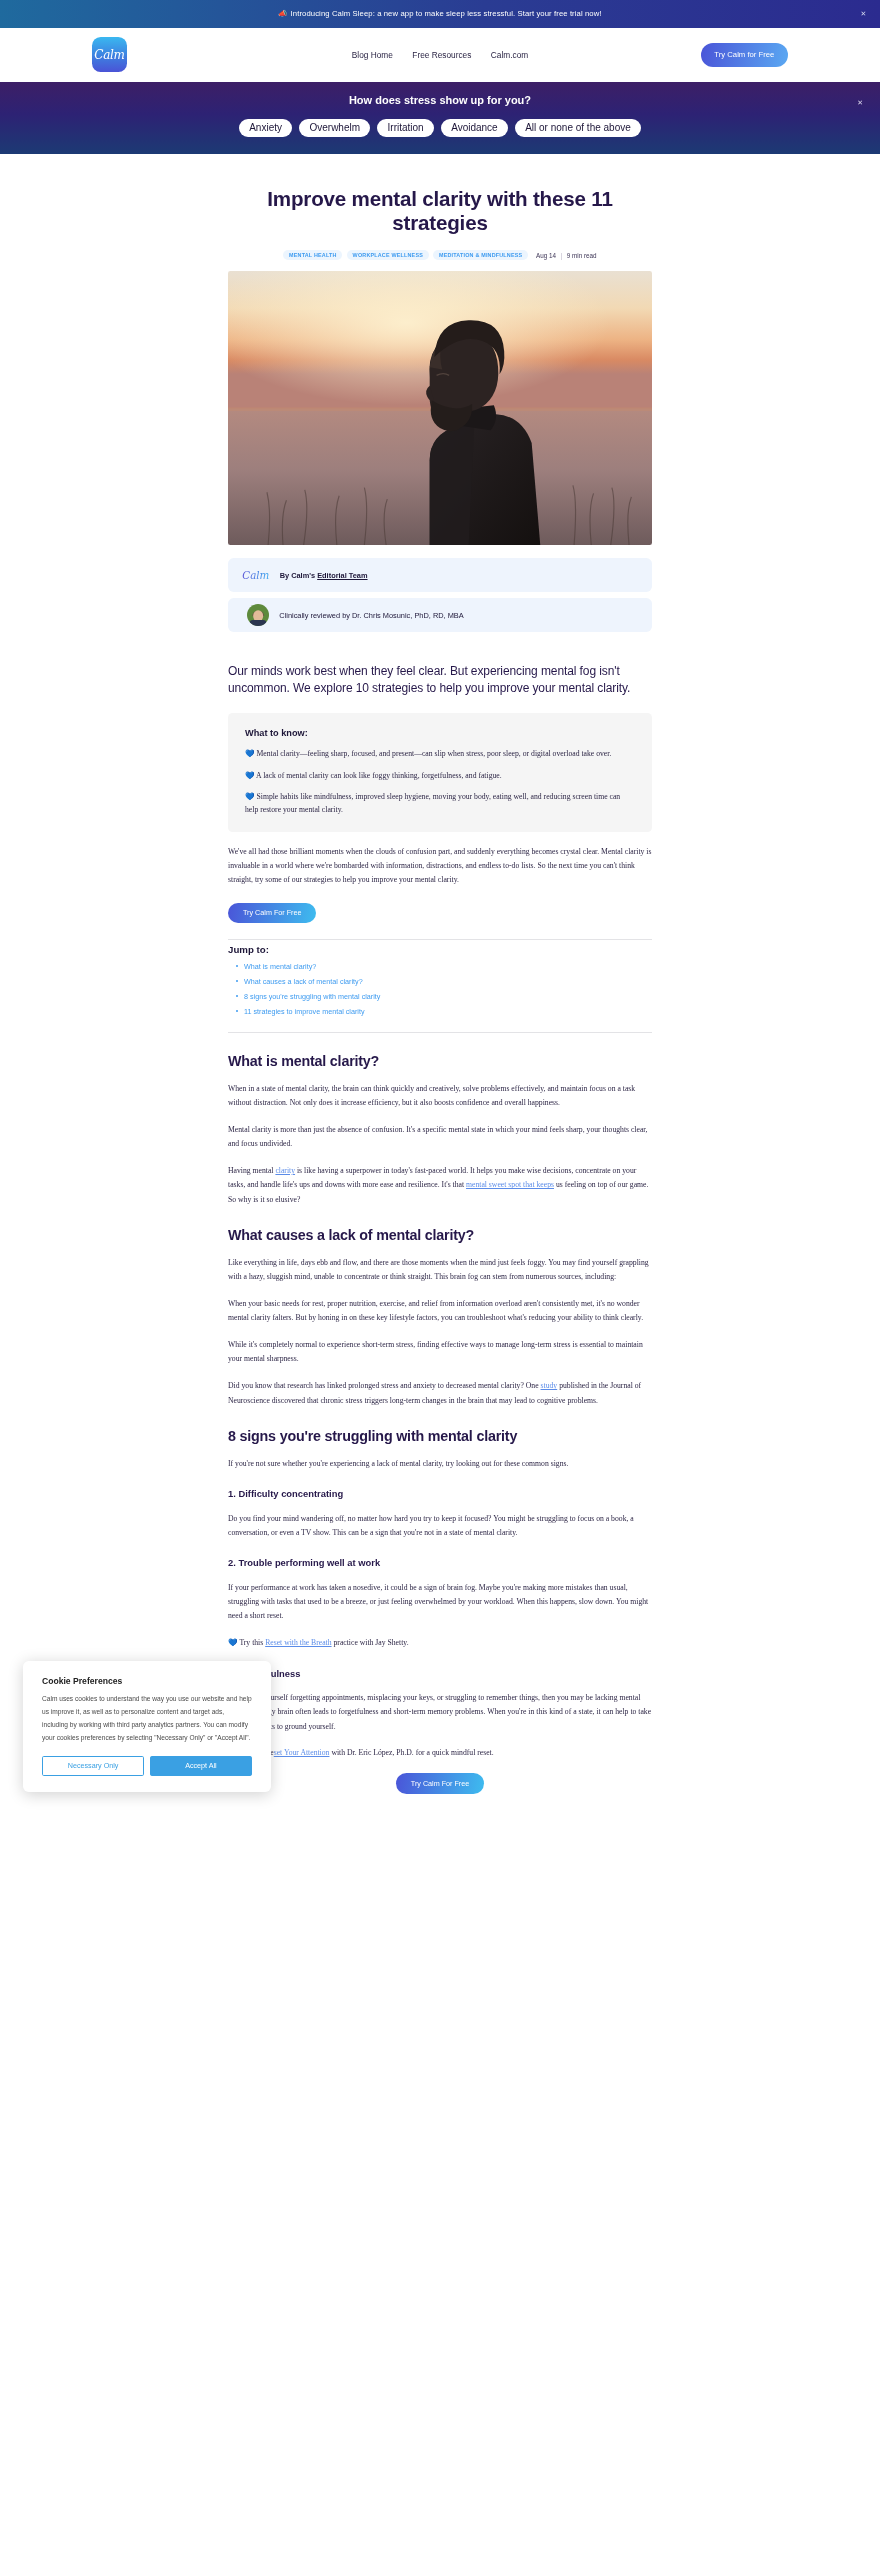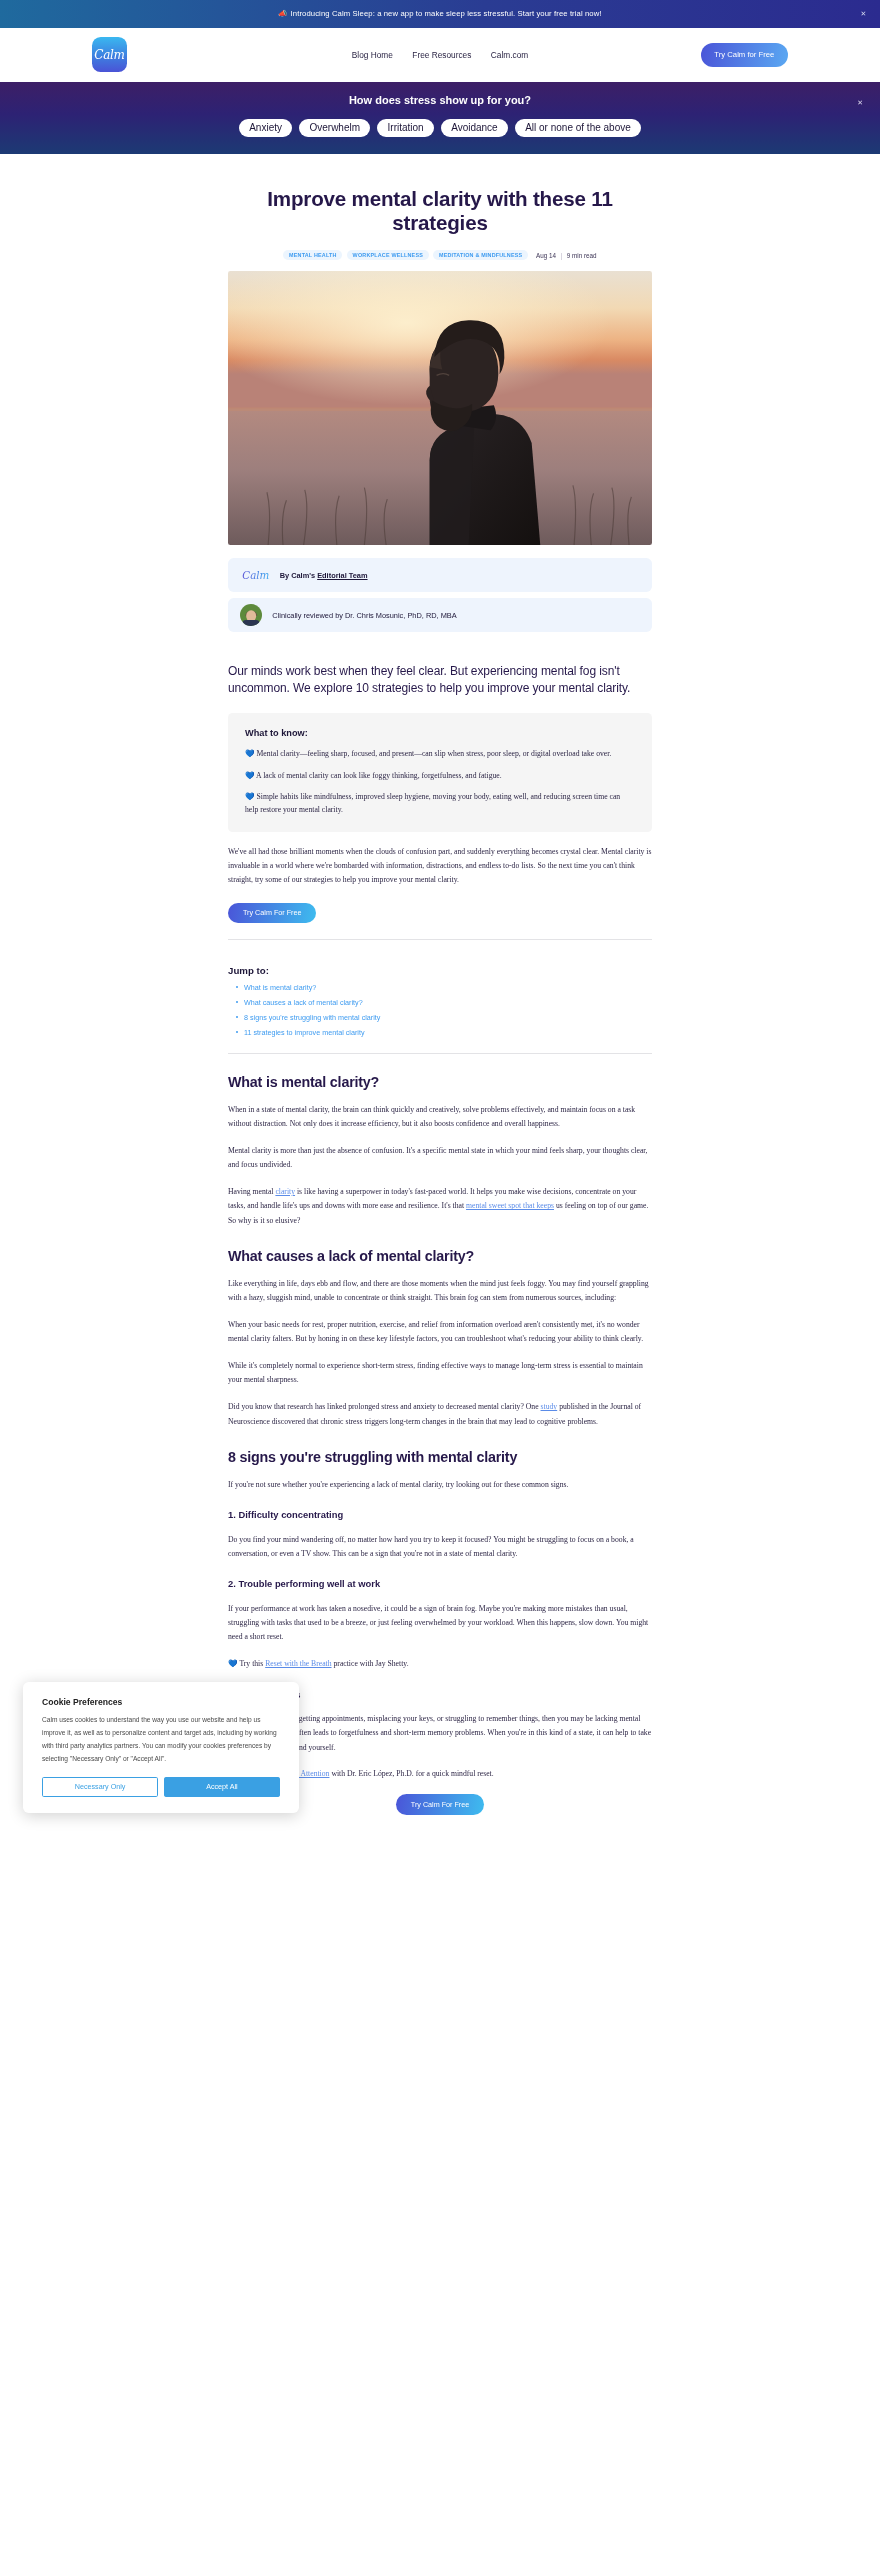--- a/index.html
+++ b/index.html
@@ -120,7 +120,7 @@
   .byline-text a { color: #1d1638; text-decoration: underline; }
   .reviewer {
     margin-top: 5.7px; background: #eef4fd; border-radius: 5.7px;
-    height: 34px; display: flex; align-items: center; padding: 0 12px; gap: 10.3px;
+    height: 34px; display: flex; align-items: center; padding: 0 19px; gap: 10.3px;
   }
   .avatar {
     width: 22px; height: 22px; border-radius: 50%; flex: none;

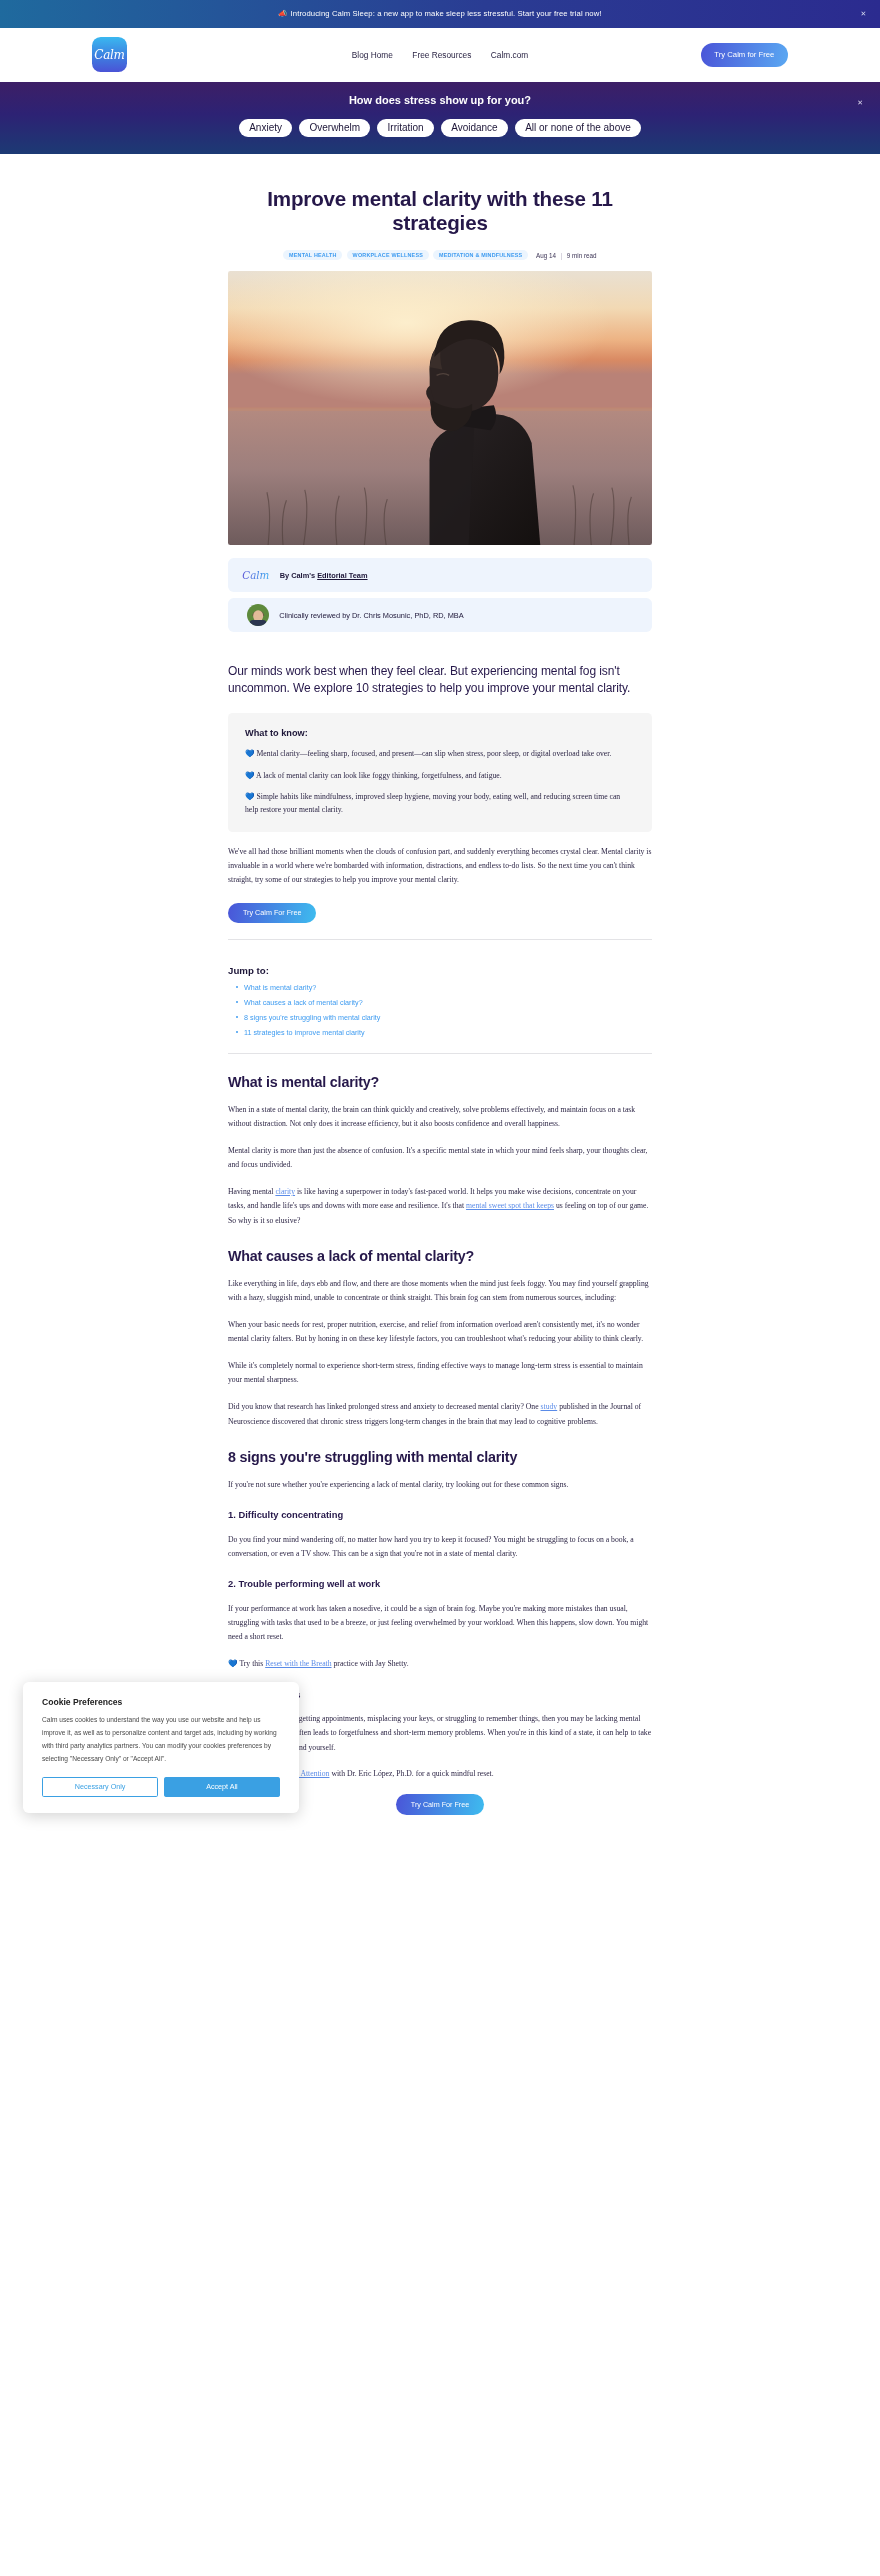--- a/index.html
+++ b/index.html
@@ -175,7 +175,7 @@
 
   .rule { height: 0.6px; background: #e3e3e6; margin-top: 16px; }
 
-  .jump-title { font-size: 9.7px; font-weight: 700; color: #1d1638; margin-top: 25px; }
+  .jump-title { font-size: 9.7px; font-weight: 700; color: #1d1638; margin-top: 4px; }
   .jump-list { list-style: none; margin-top: 5.7px; padding-left: 8px; }
   .jump-list li { position: relative; padding-left: 8px; margin-bottom: 5.2px; }
   .jump-list li::before {

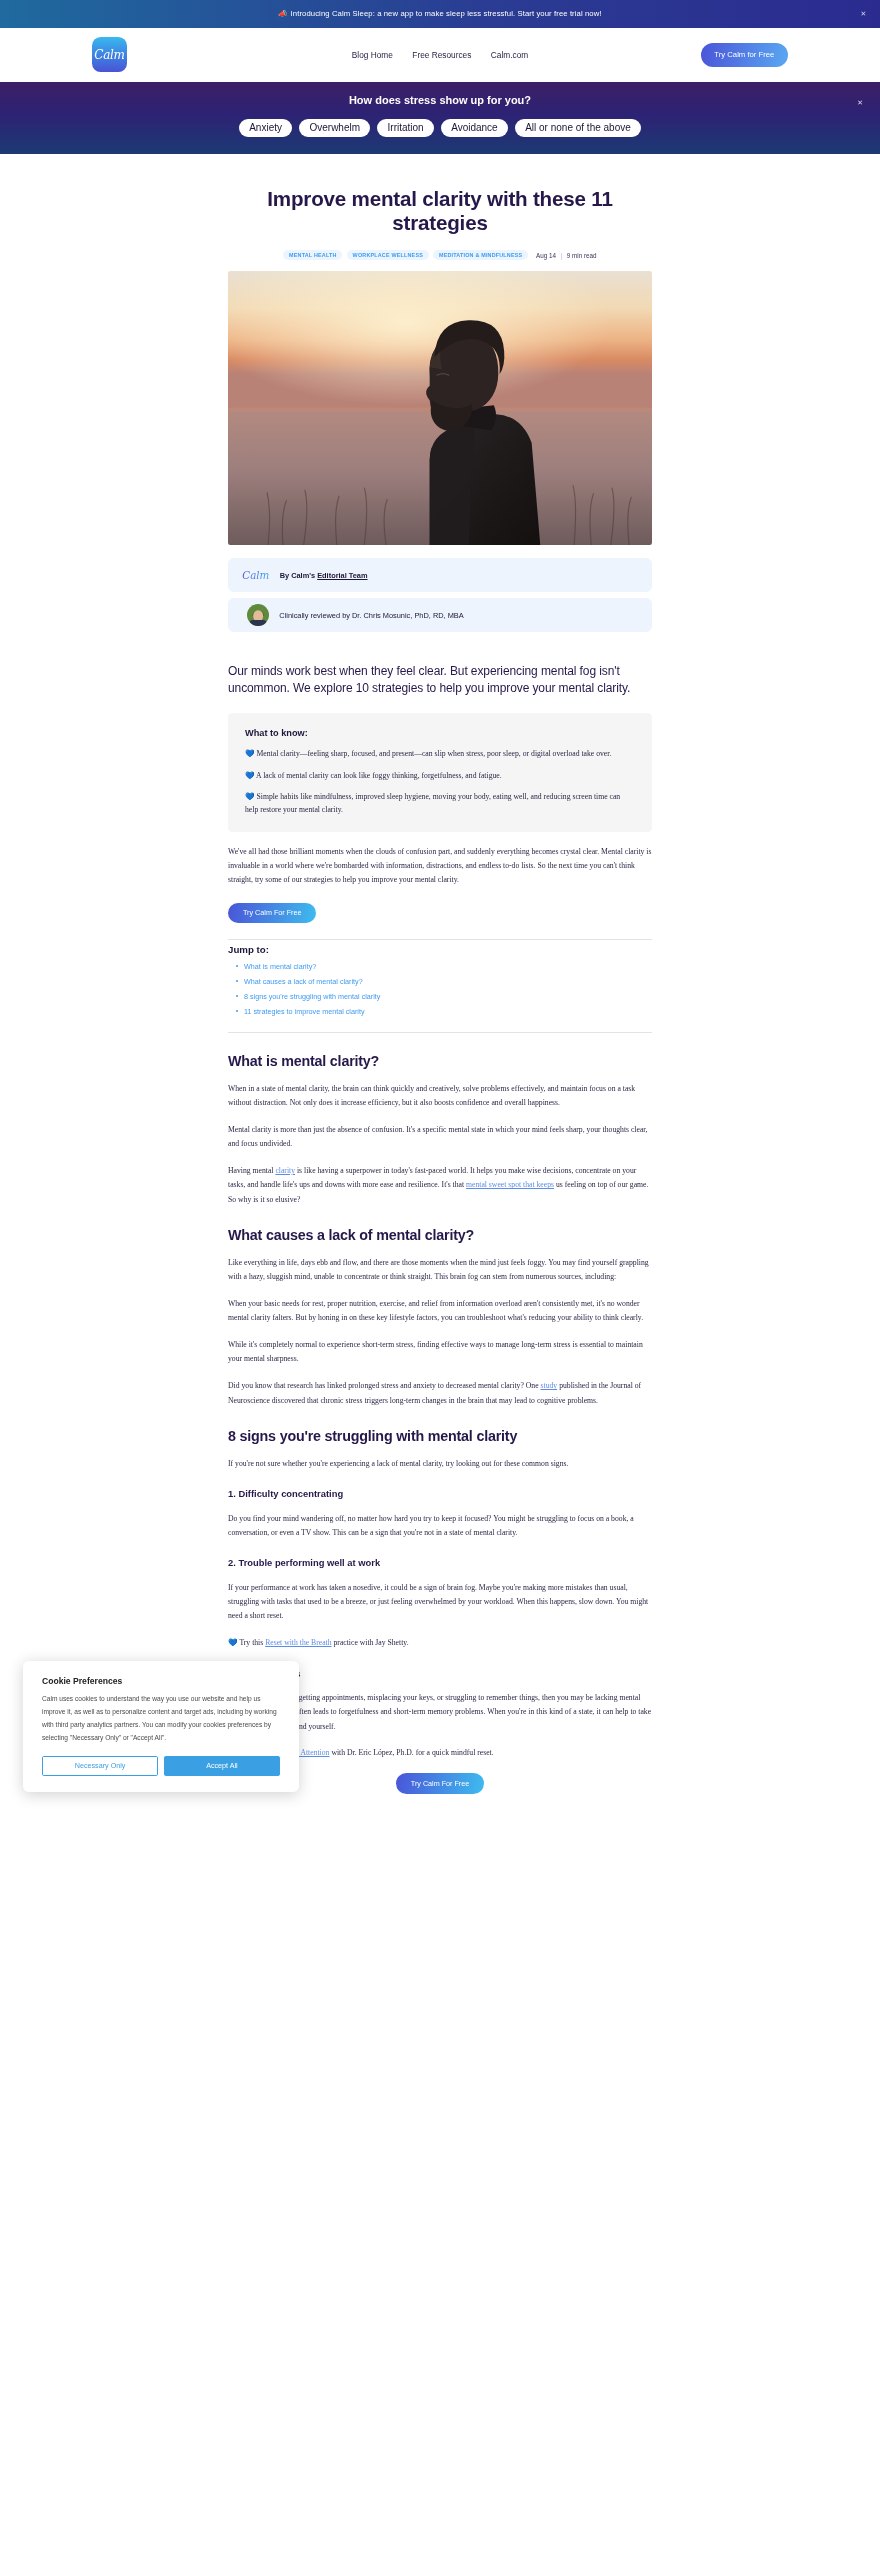--- a/index.html
+++ b/index.html
@@ -213,7 +213,7 @@
   
   .cookie {
     position: absolute; left: 23px; bottom: 19px;
-    width: 276px; background: #fff; border-radius: 5.7px;
+    width: 248px; background: #fff; border-radius: 5.7px;
     box-shadow: 0 2.3px 15px rgba(0,0,0,.18);
     padding: 15px 19px 16px; z-index: 50;
   }

